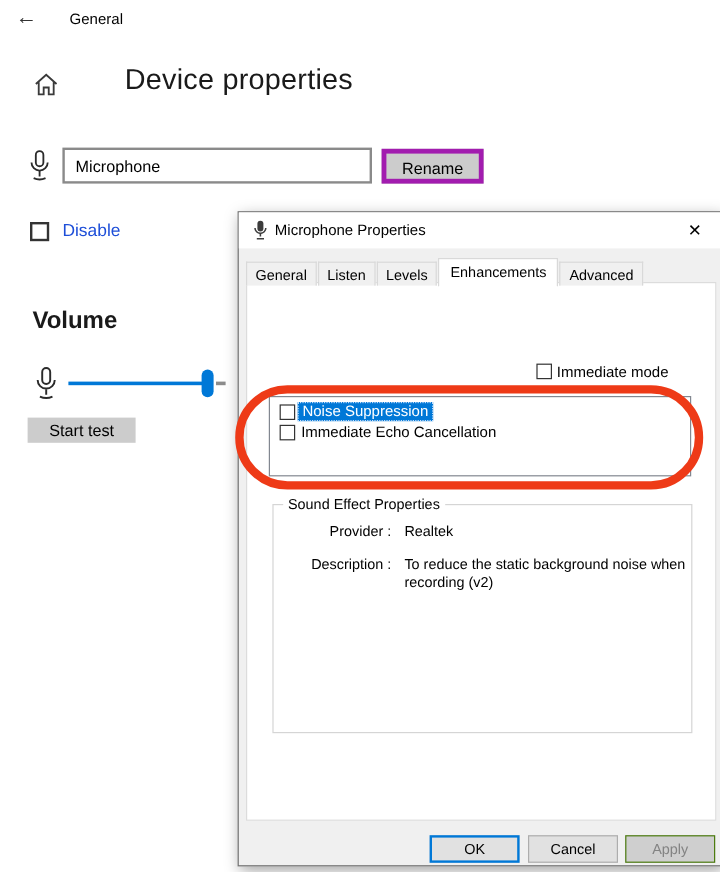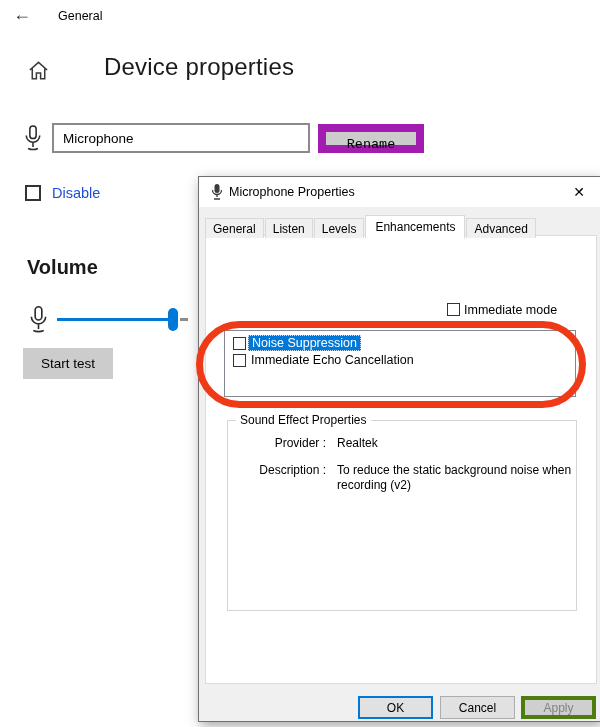--- a/index.html
+++ b/index.html
@@ -23,8 +23,8 @@
     font-size:13.5px; padding:0 9px; color:#000; outline:none;
   }
   .rename-btn {
-    left:318px; top:124px; width:106px; height:29px;
-    background:#cccccc; border:8px solid #a21caf; font-family:Liberation Mono, monospace;
+    left:318px; top:124px; width:85px; height:29px;
+    background:#cccccc; border:4px solid #a21caf; font-family:Liberation Sans, sans-serif;
     font-size:13.5px; color:#000; text-align:center; line-height:25px; cursor:pointer;
   }
   .disable-row { left:25px; top:185px; }

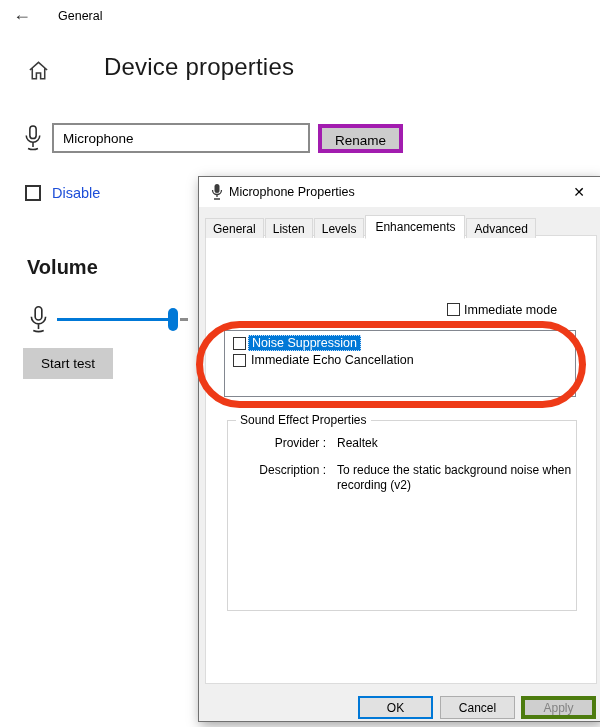--- a/index.html
+++ b/index.html
@@ -39,7 +39,7 @@
   .vol-track-rest { left:180px; top:318px; width:8px; height:3px; background:#8c8c8c; }
   .vol-thumb { left:168px; top:308px; width:10px; height:23px; border-radius:5px; background:#0078d7; cursor:pointer; }
   .start-test-btn {
-    left:23px; top:348px; width:90px; height:31px;
+    left:23px; top:348px; width:90px; height:21px;
     background:#cccccc; border:none; font-family:"Liberation Sans",sans-serif;
     font-size:13.5px; color:#000; cursor:pointer;
   }

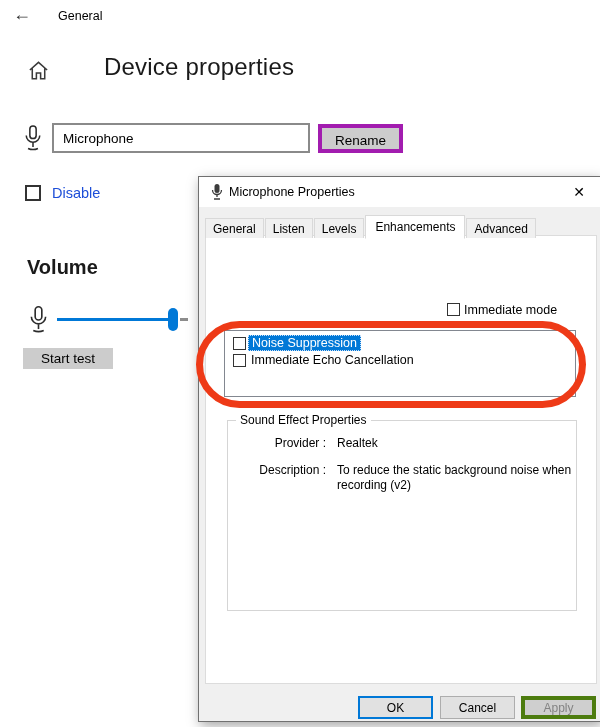--- a/index.html
+++ b/index.html
@@ -110,7 +110,7 @@
   }
   .btn-ok { left:159px; border:2px solid #0078d7; }
   .btn-cancel { left:241px; }
-  .btn-apply { left:322px; background:#cfcfcf; border:4px solid #4d7c0f; color:#838383; }
+  .btn-apply { left:322px; background:#cfcfcf; border:1px solid #4d7c0f; color:#838383; }
 
   
   .red-oval {

